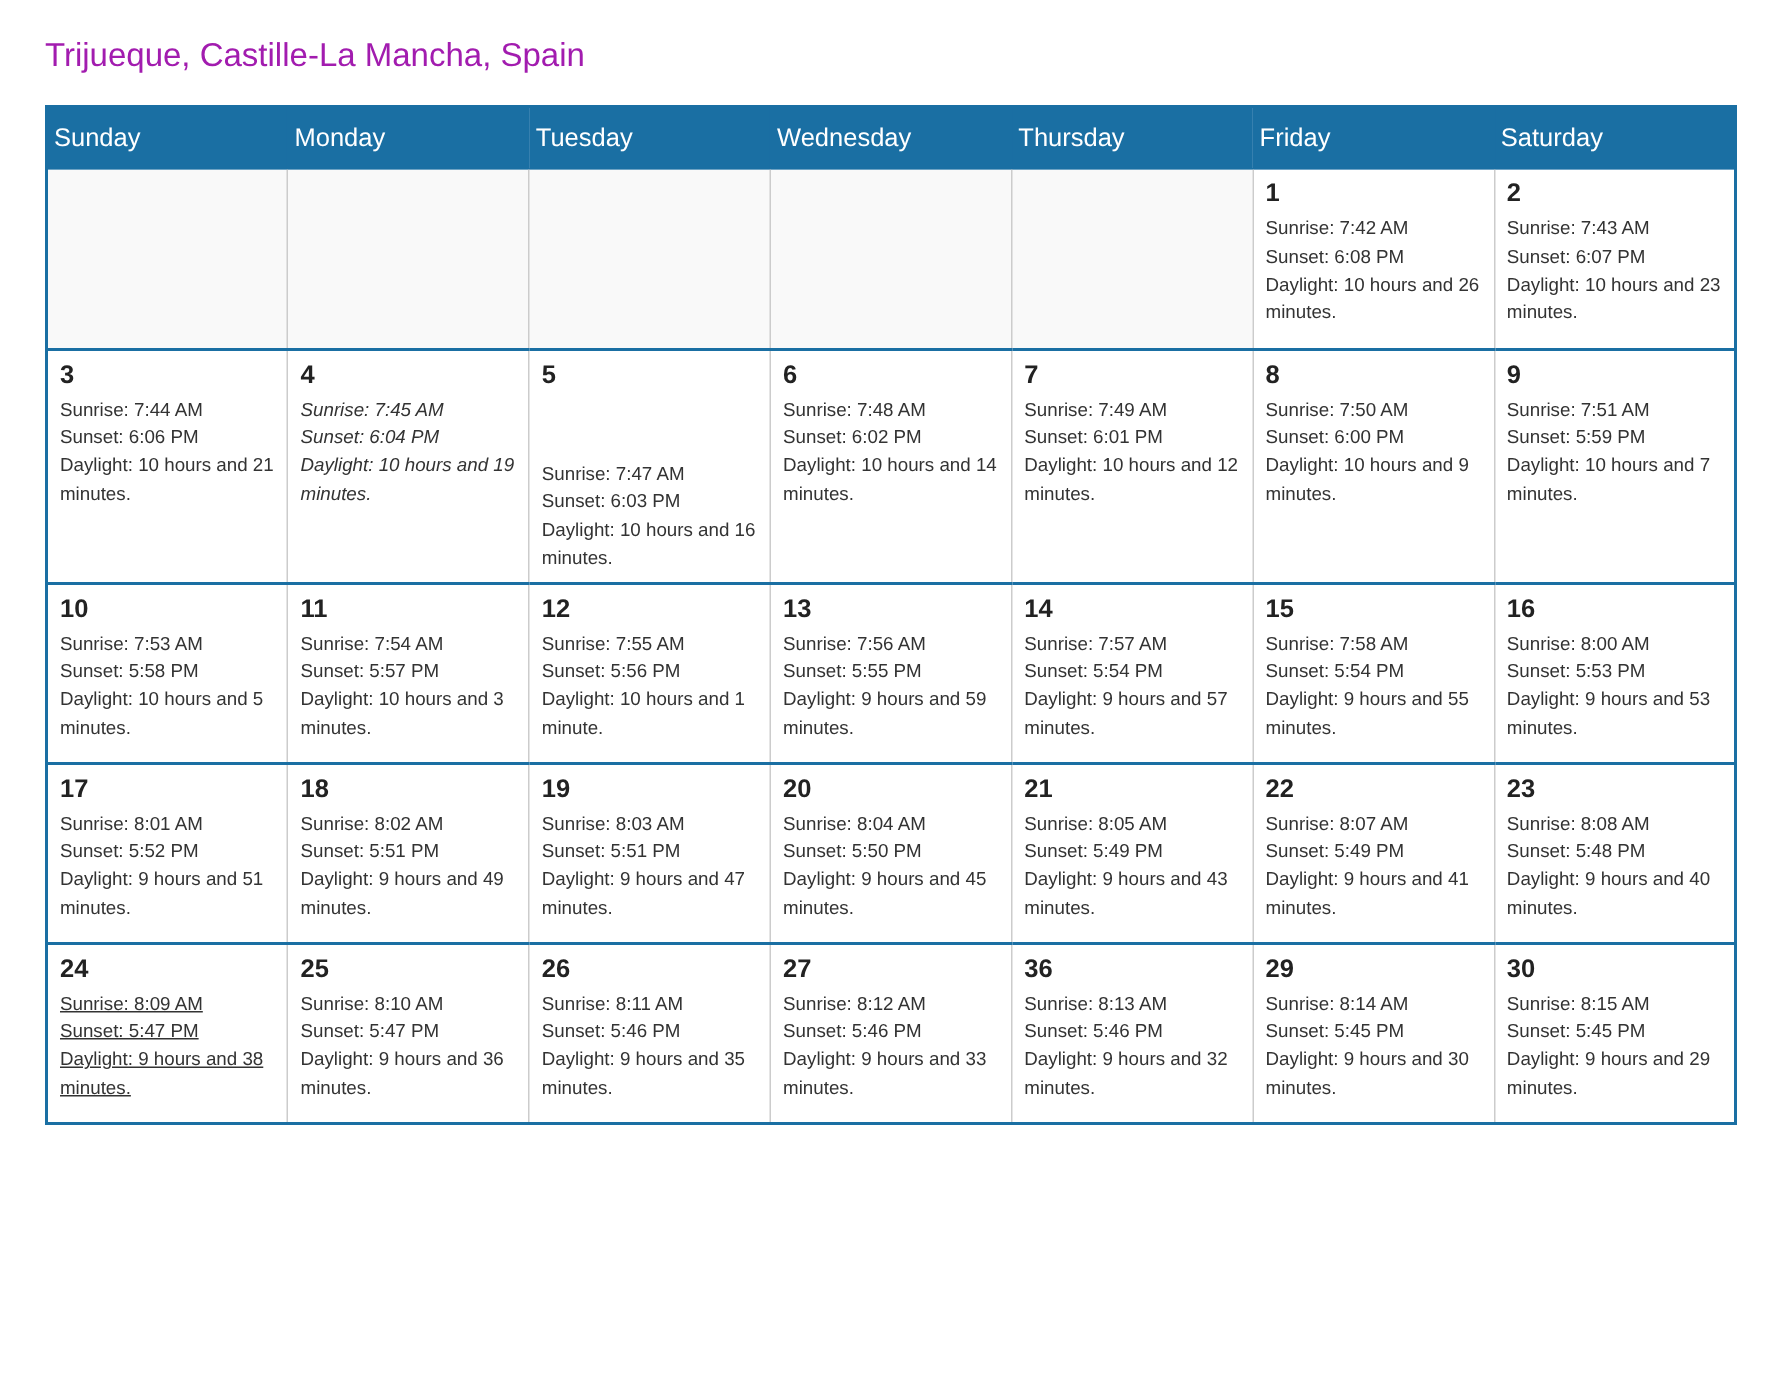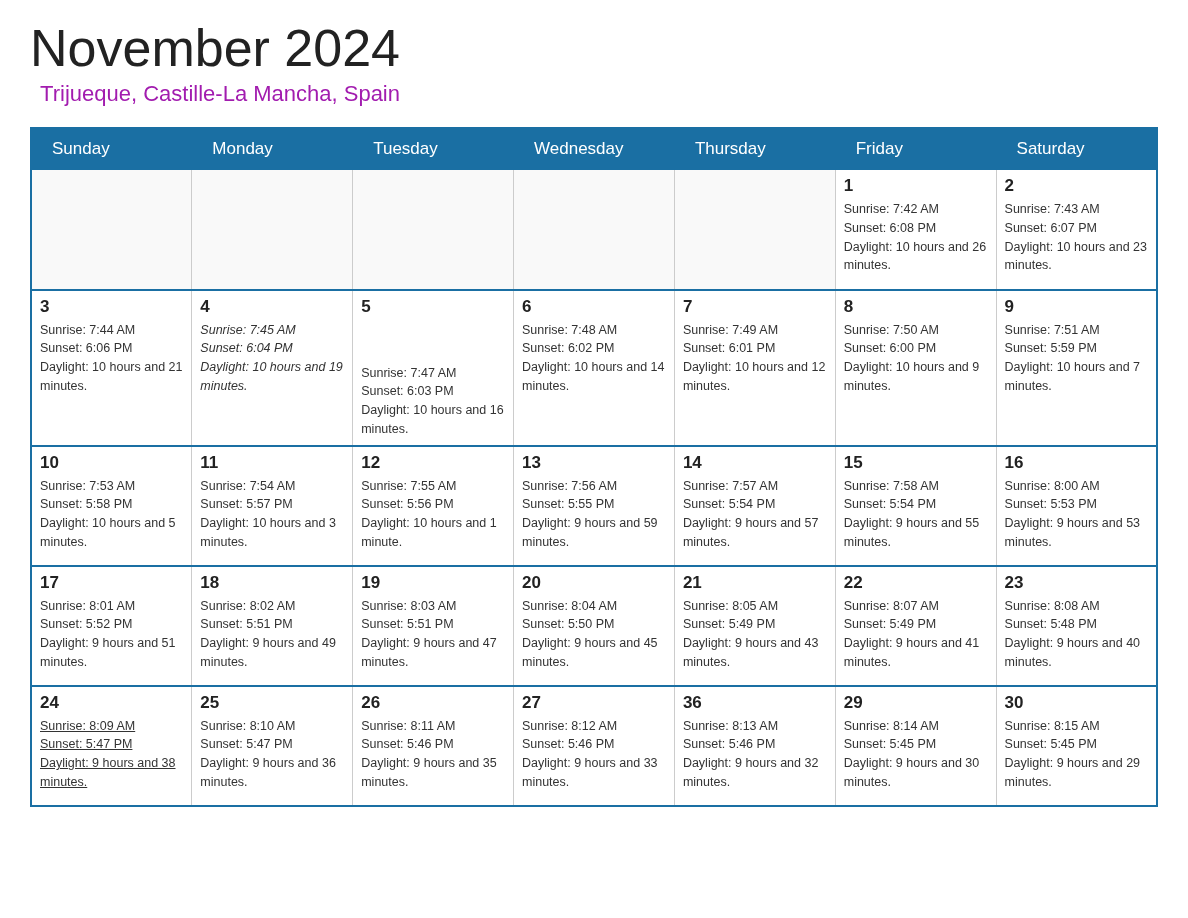--- a/index.html
+++ b/index.html
@@ -98,7 +98,6 @@
 
 <div class="header">
   <div class="title-block">
-    <div class="month-title">November 2024</div>
     <div class="location">Trijueque, Castille-La Mancha, Spain</div>
   </div>
 </div>

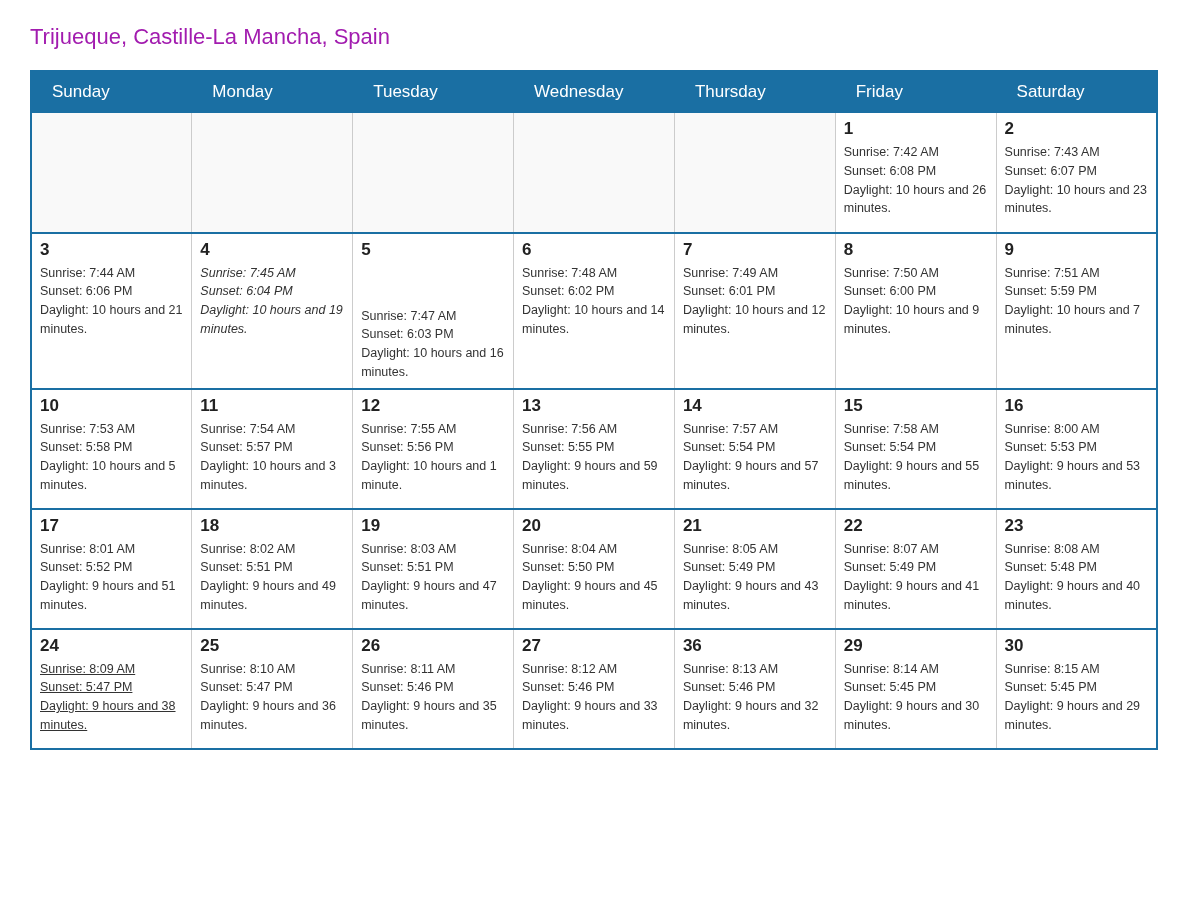--- a/index.html
+++ b/index.html
@@ -45,7 +45,7 @@
       color: #fff;
       font-size: 17px;
       font-weight: normal;
-      padding: 10px 20px;
+      padding: 10px 4px;
       text-align: left;
       border: 1px solid #1a6fa3;
       margin-top: 24px;

